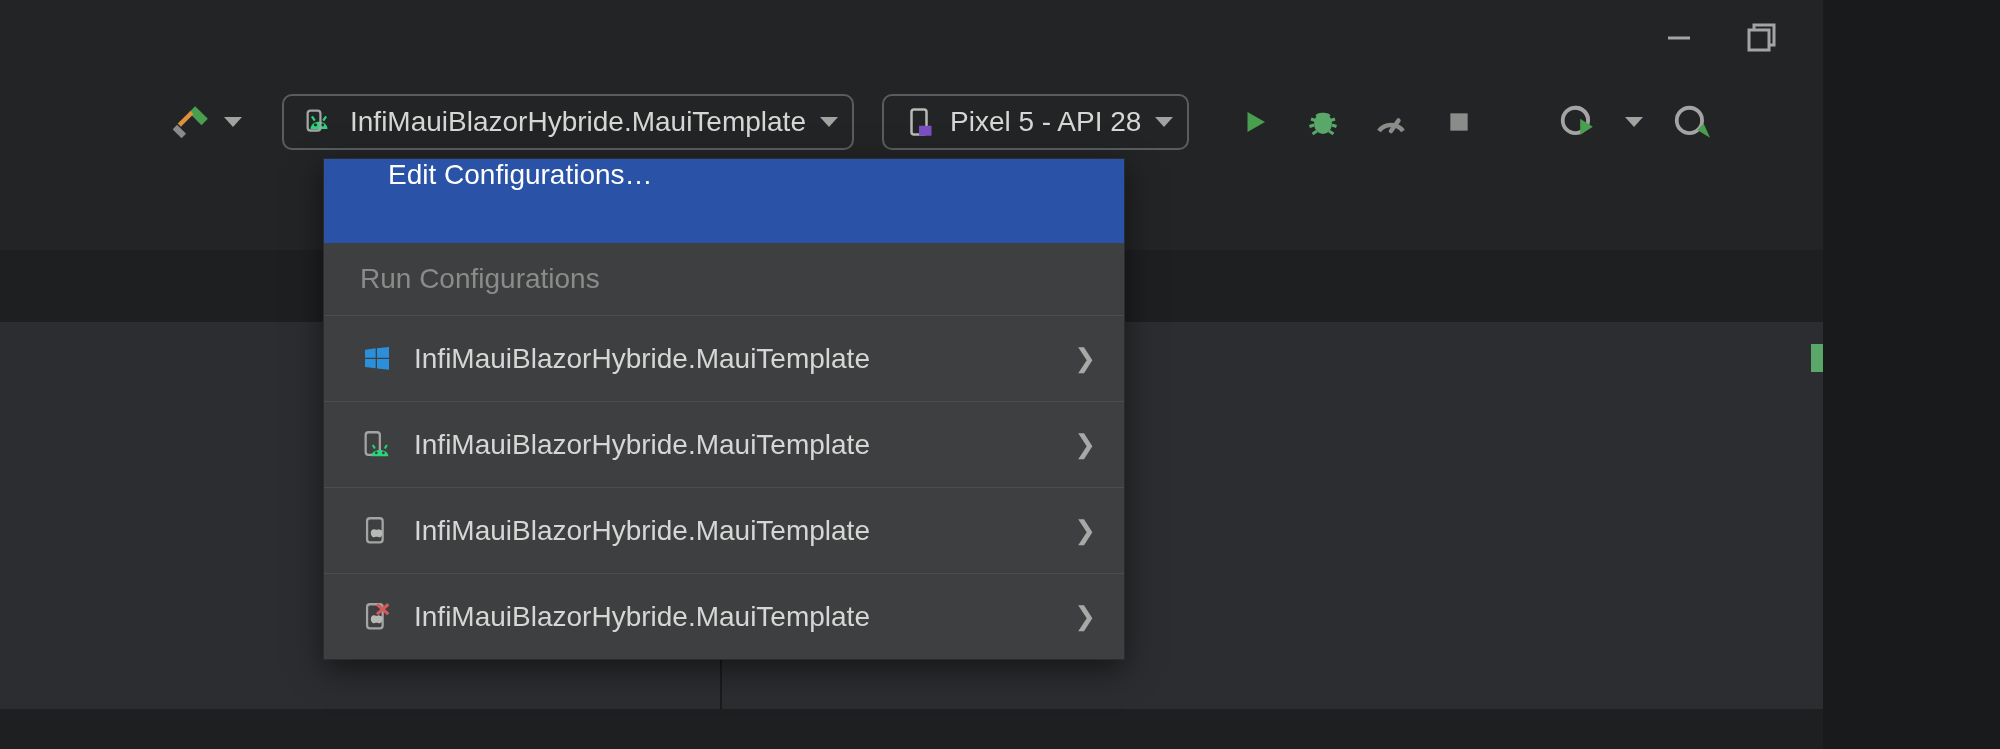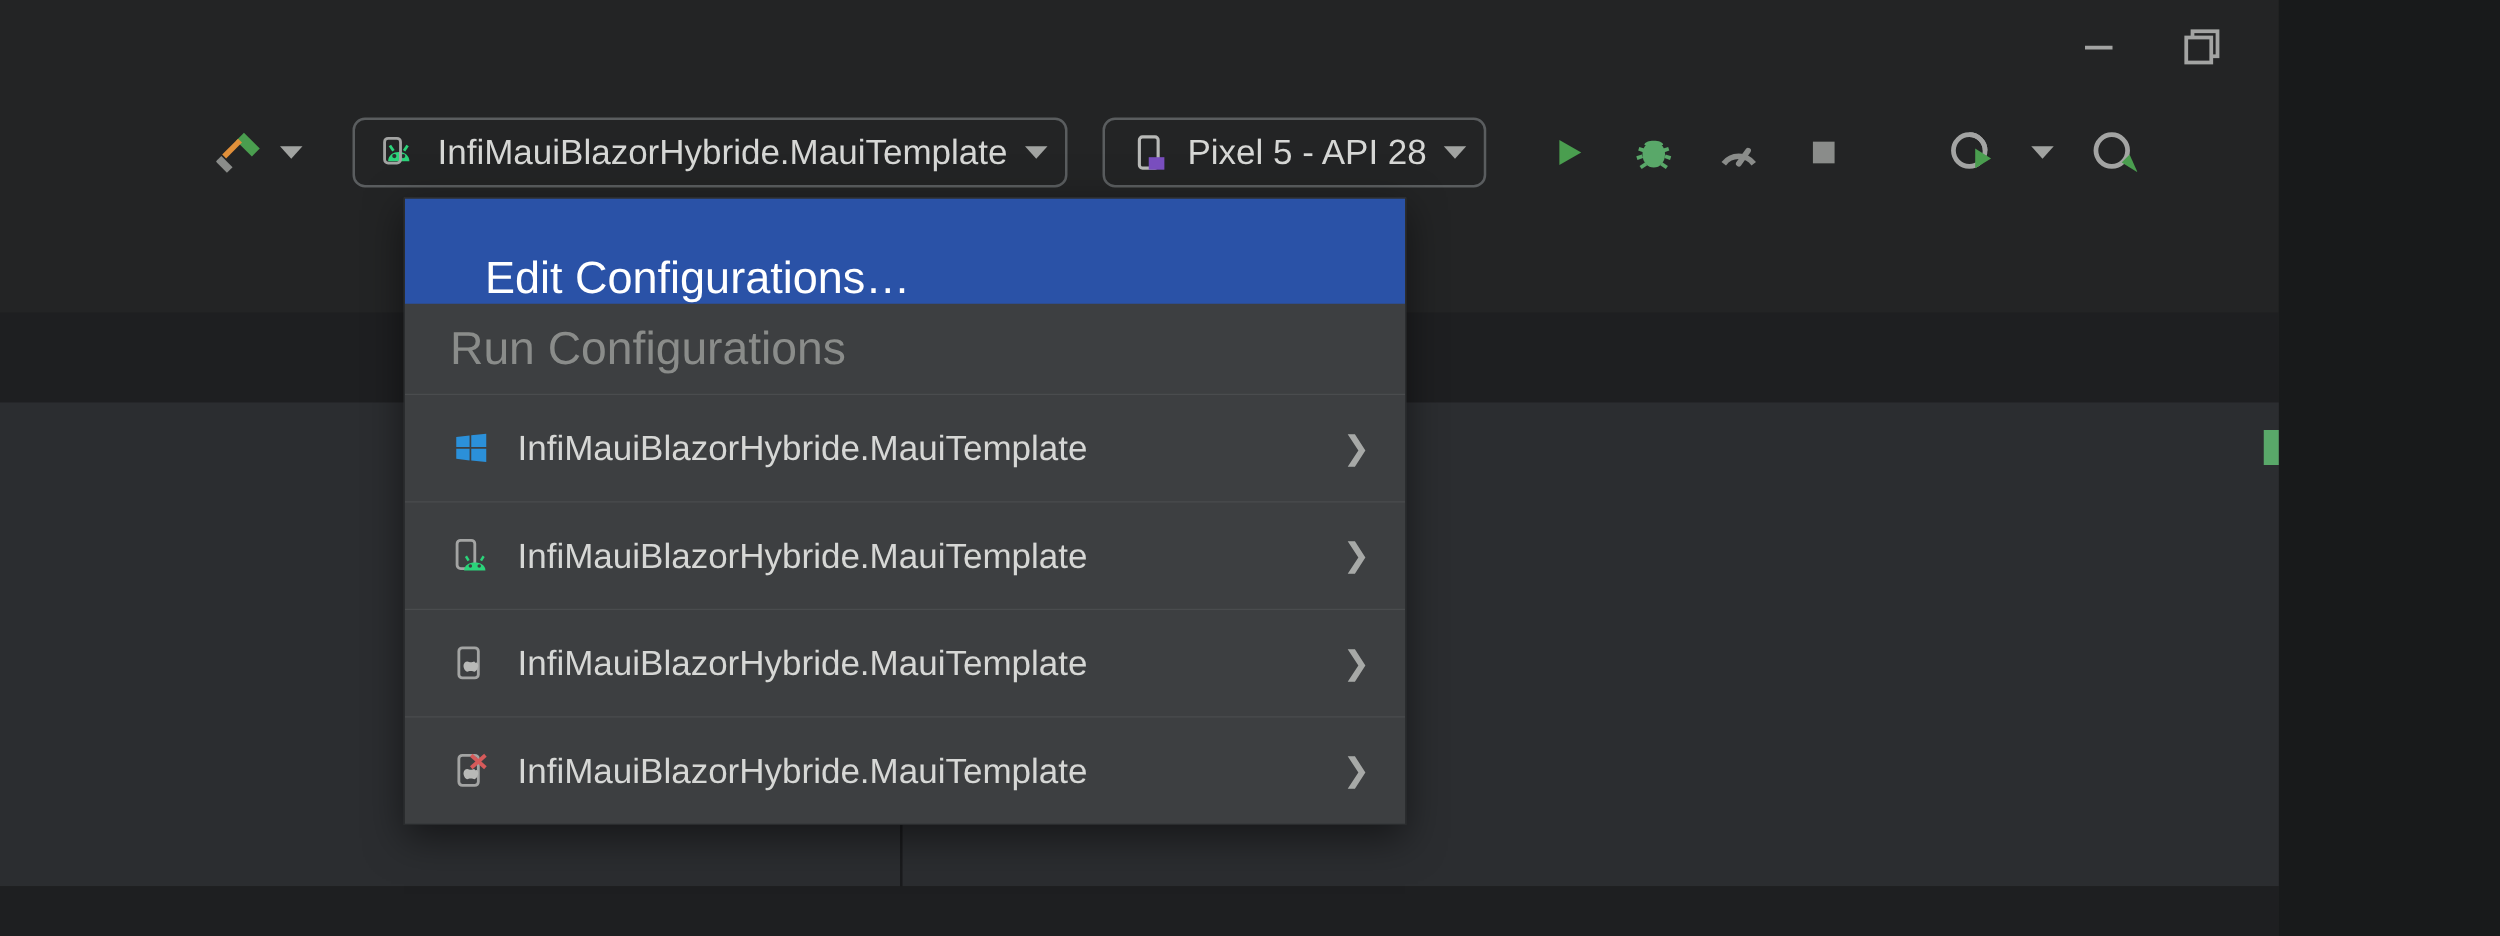--- a/index.html
+++ b/index.html
@@ -77,10 +77,10 @@
     box-shadow: 0 10px 30px rgba(0,0,0,.5);
   }
   .dd-item {
-    display:flex; align-items:flex-end;
+    display:flex; align-items:flex-start;
     height: 84px;
     padding: 0 28px 0 36px;
-    font-size: 36px;
+    font-size: 28px;
     color: #dcdcdb;
     gap: 20px;
   }

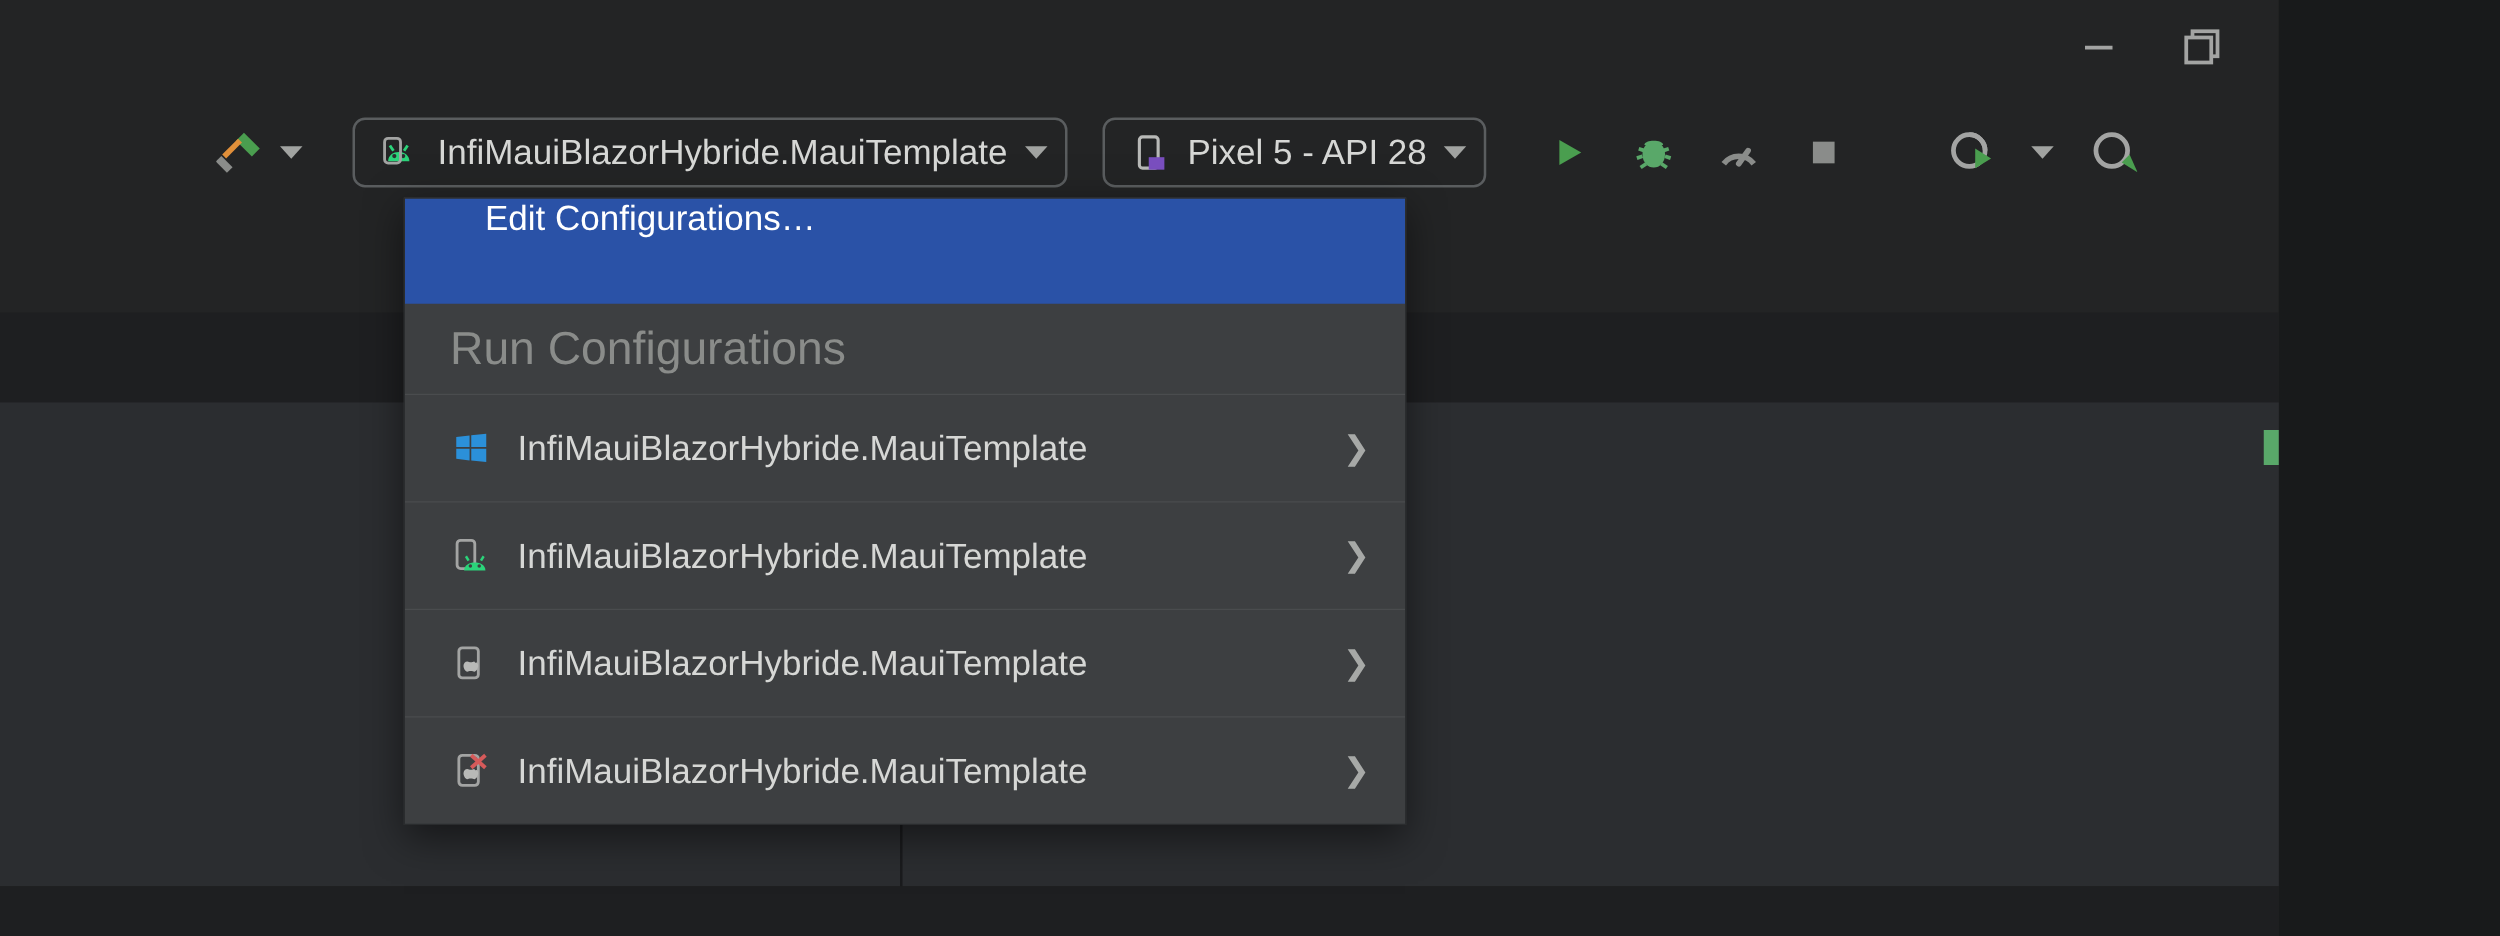--- a/index.html
+++ b/index.html
@@ -85,7 +85,7 @@
     gap: 20px;
   }
   .dd-item.highlight { background: var(--bg-menu-hover); padding-left: 64px; color: #ffffff; }
-  .dd-header { height: 72px; display:flex; align-items:center; padding-left:36px; font-size:37px; color: var(--txt-dim); }
+  .dd-header { height: 72px; display:flex; align-items:center; padding-left:36px; font-size:28px; color: var(--txt-dim); }
   .dd-row {
     display:flex; align-items:center;
     height: 86px;

